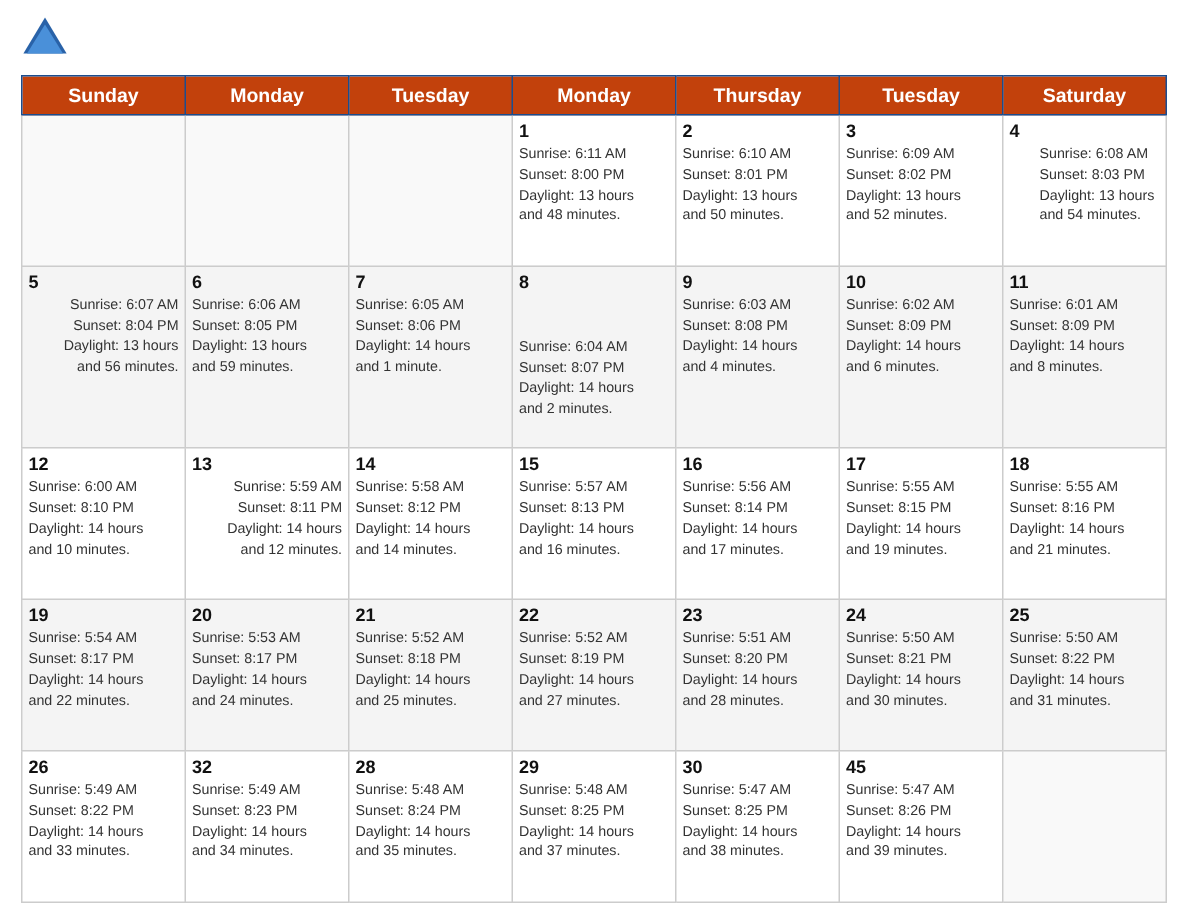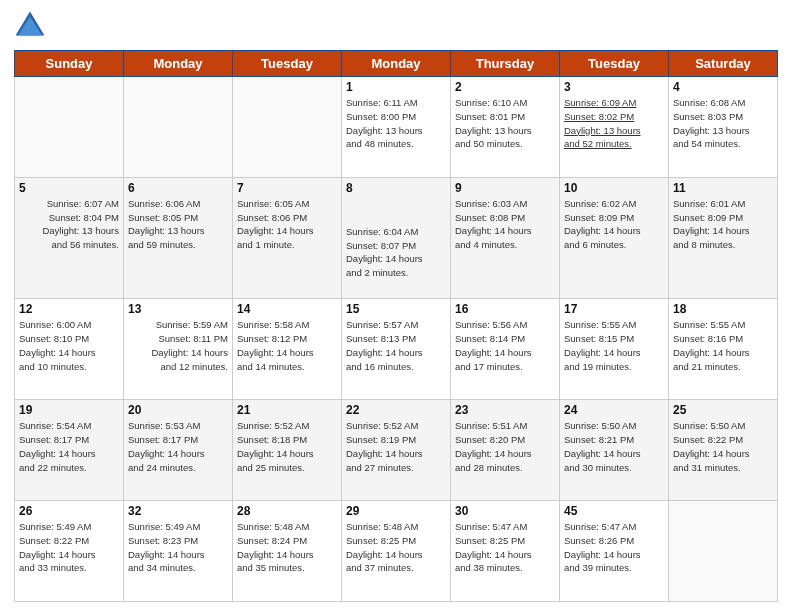--- a/index.html
+++ b/index.html
@@ -151,7 +151,7 @@
           </td>
           <td>
             <span class="day-number">3</span>
-            <div class="day-info" style="white-space: pre-line; text-decoration: underline;">Sunrise: 6:09 AM
+            <div class="day-info" style="white-space: pre-line;">Sunrise: 6:09 AM
 Sunset: 8:02 PM
 Daylight: 13 hours
 and 52 minutes.</div>

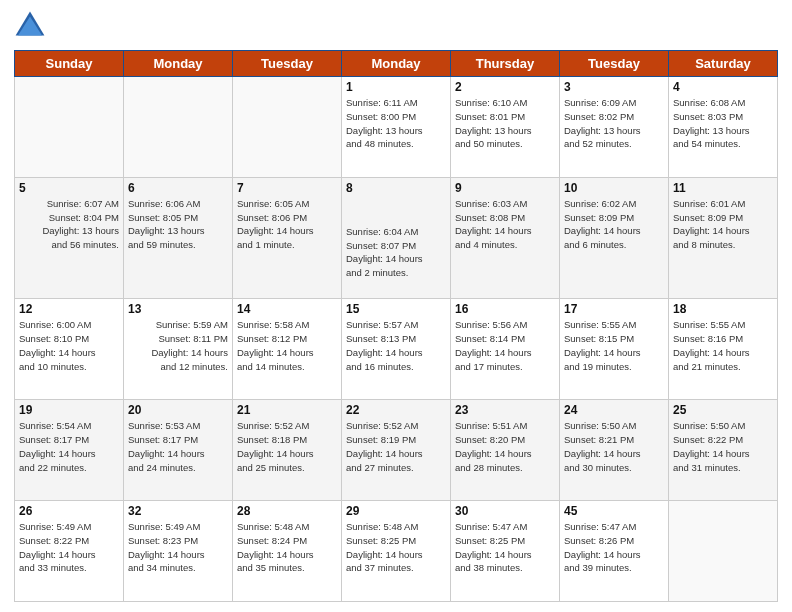--- a/index.html
+++ b/index.html
@@ -158,7 +158,7 @@
           </td>
           <td>
             <span class="day-number">4</span>
-            <div class="day-info" style="white-space: pre-line;">Sunrise: 6:08 AM
+            <div class="day-info" style="white-space: pre-line; margin-left: 20px;">Sunrise: 6:08 AM
 Sunset: 8:03 PM
 Daylight: 13 hours
 and 54 minutes.</div>

